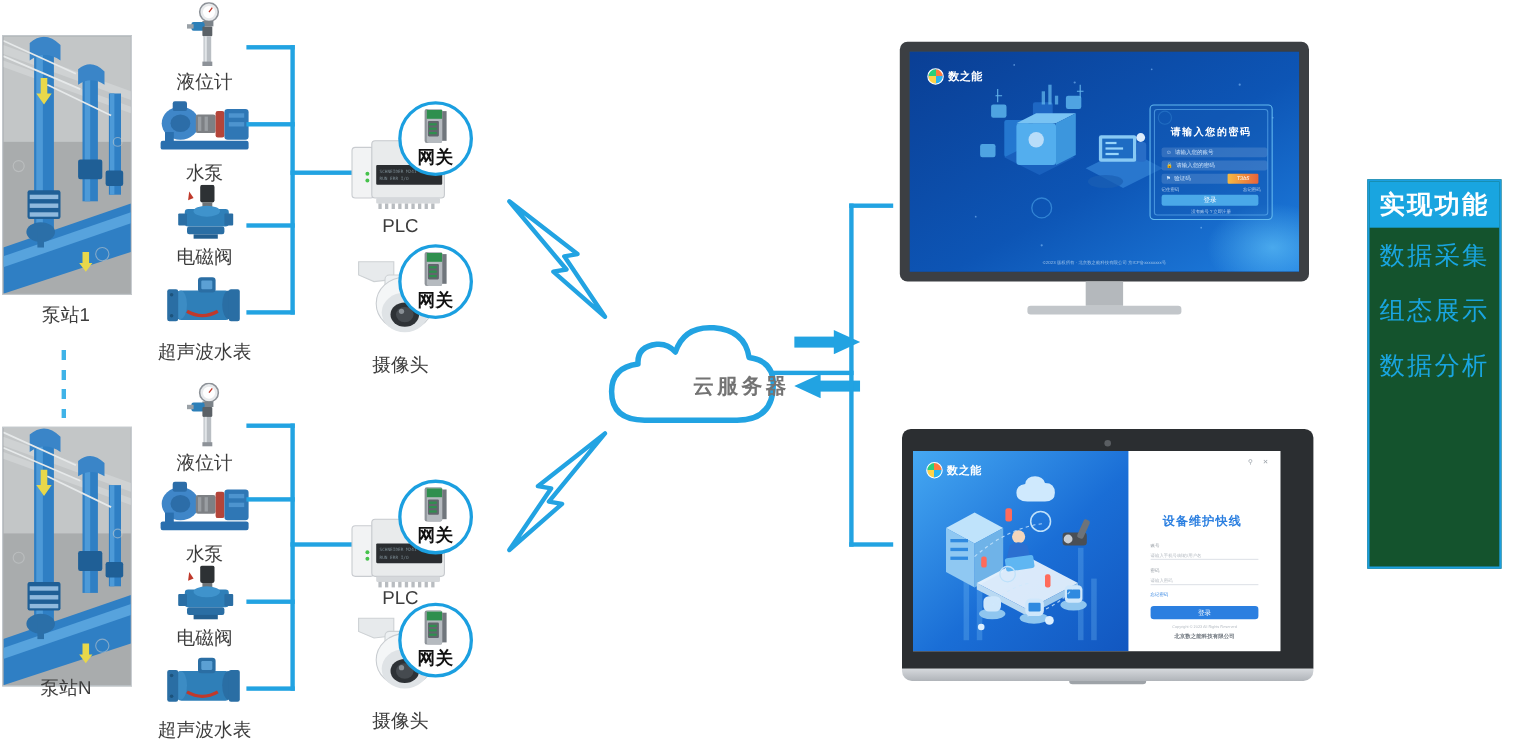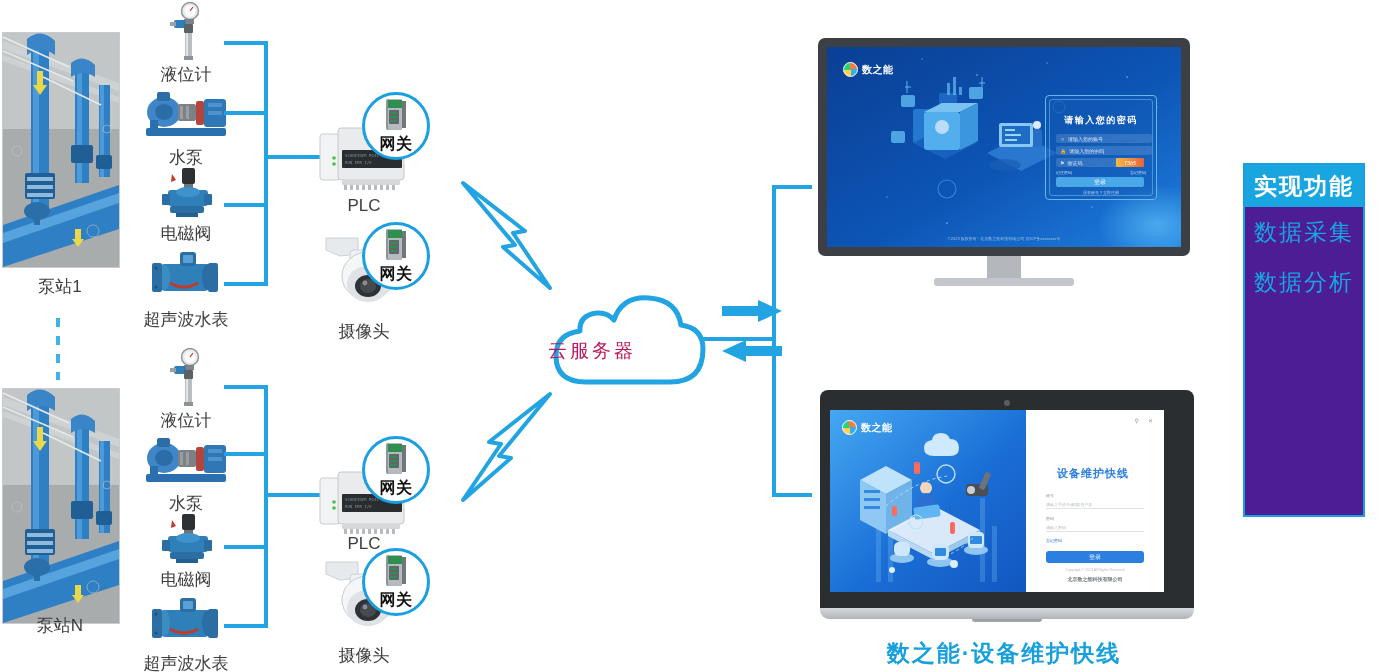--- a/index.html
+++ b/index.html
@@ -80,7 +80,7 @@
                   white-space:nowrap;text-align:center;}
 
   
-  .feat-box{border:2px solid #1b9fe0;background:#4c1d95;}
+  .feat-box{border:2px solid #1b9fe0;background:#14532d;}
   .feat-head{background:#19a5e0;color:#fff;font-size:23px;font-weight:bold;
              letter-spacing:2px;display:flex;align-items:center;justify-content:center;}
   .feat-item{color:#19a5e0;font-size:23px;font-weight:normal;letter-spacing:2px;

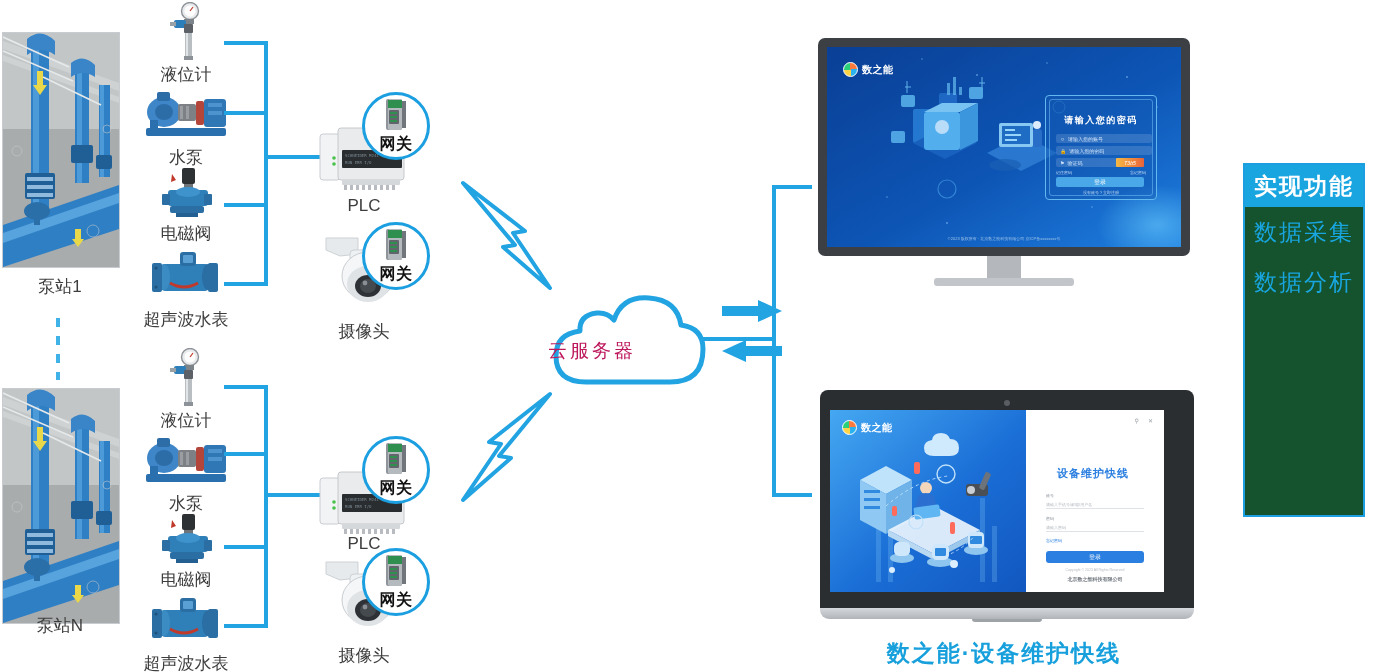--- a/index.html
+++ b/index.html
@@ -740,6 +740,7 @@
   <div class="abs feat-box" style="left:1243px;top:163px;width:118px;height:350px;">
     <div class="feat-head" style="height:42px;">实现功能</div>
     <div class="feat-item" style="height:50px;">数据采集</div>
+    <div class="feat-item" style="height:50px;">组态展示</div>
     <div class="feat-item" style="height:50px;">数据分析</div>
   </div>
 

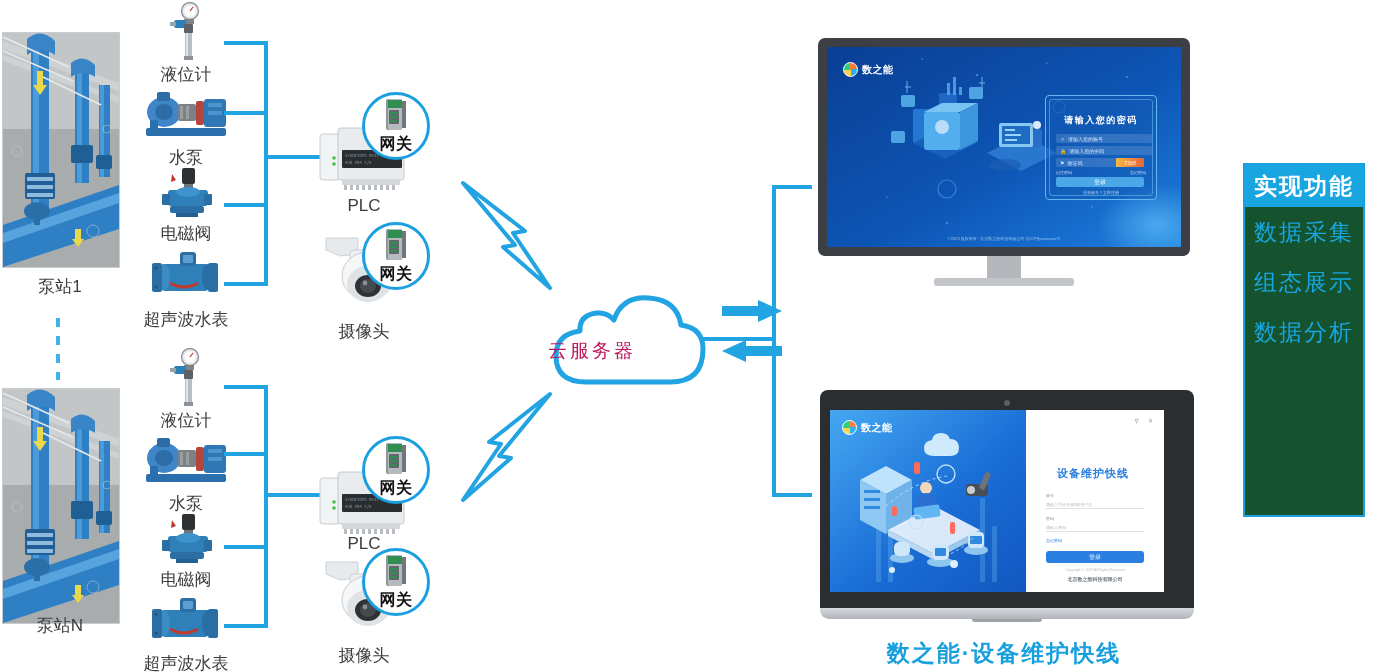--- a/index.html
+++ b/index.html
@@ -29,8 +29,8 @@
   .gw-dev{position:absolute;left:50%;top:2px;transform:translateX(-50%);}
 
   
-  .cloud-label{position:absolute;left:0;right:0;top:48px;text-align:left;
-               color:#be185d;font-size:19px;letter-spacing:3px;}
+  .cloud-label{position:absolute;left:0;right:0;top:48px;text-align:right;
+               color:#737373;font-size:19px;letter-spacing:3px;font-weight:bold;}
 
   
   .mon-bezel{background:#3c3f43;border-radius:7px;padding:9px;}

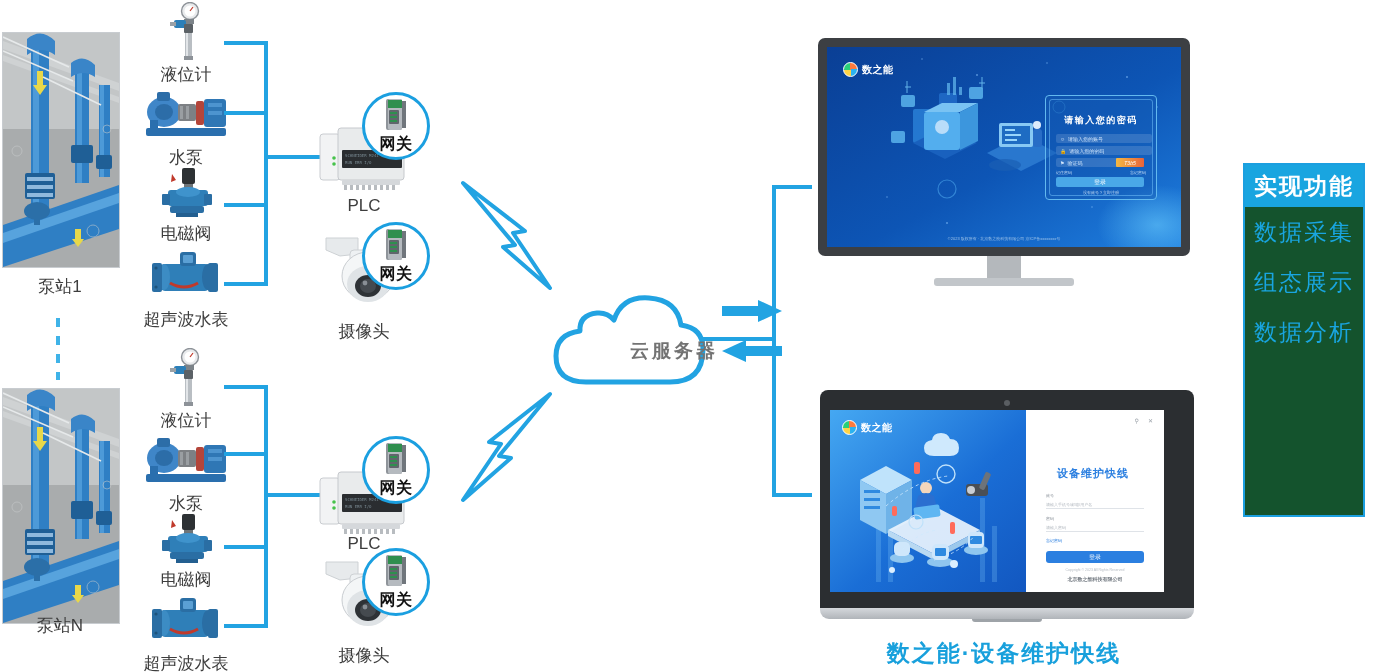--- a/index.html
+++ b/index.html
@@ -735,7 +735,6 @@
     <div style="width:70px;height:3px;background:#9ea3a8;border-radius:0 0 4px 4px;margin:0 auto;"></div>
   </div>
 
-  <div class="abs device-caption" style="left:822px;top:638px;width:364px;">数之能·设备维护快线</div>
 
   <div class="abs feat-box" style="left:1243px;top:163px;width:118px;height:350px;">
     <div class="feat-head" style="height:42px;">实现功能</div>

